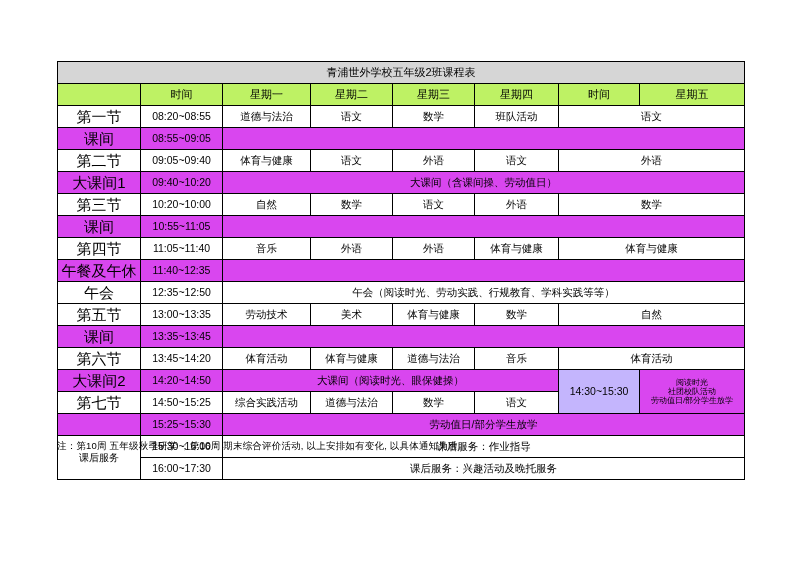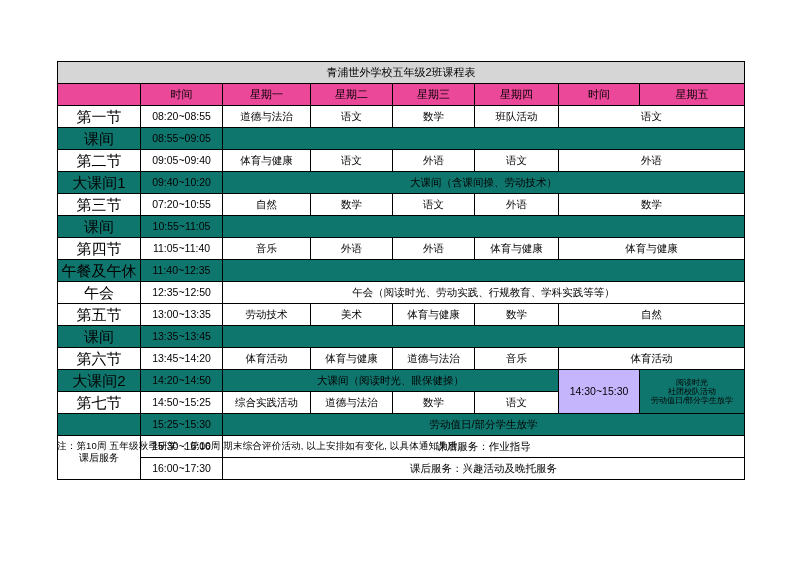--- a/index.html
+++ b/index.html
@@ -48,7 +48,7 @@
     height: 20px;
   }
   .hdr {
-    background: #ec4899;
+    background: #bef264;
     font-size: 11px;
     height: 21px;
   }

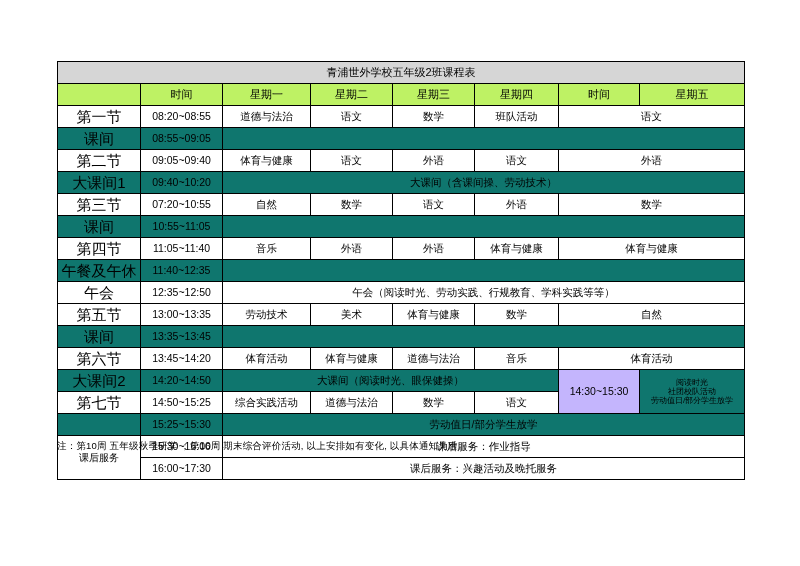--- a/index.html
+++ b/index.html
@@ -53,7 +53,7 @@
     height: 21px;
   }
   .shade {
-    background: #0f766e;
+    background: #d946ef;
   }
   .white {
     background: #c4b5fd;

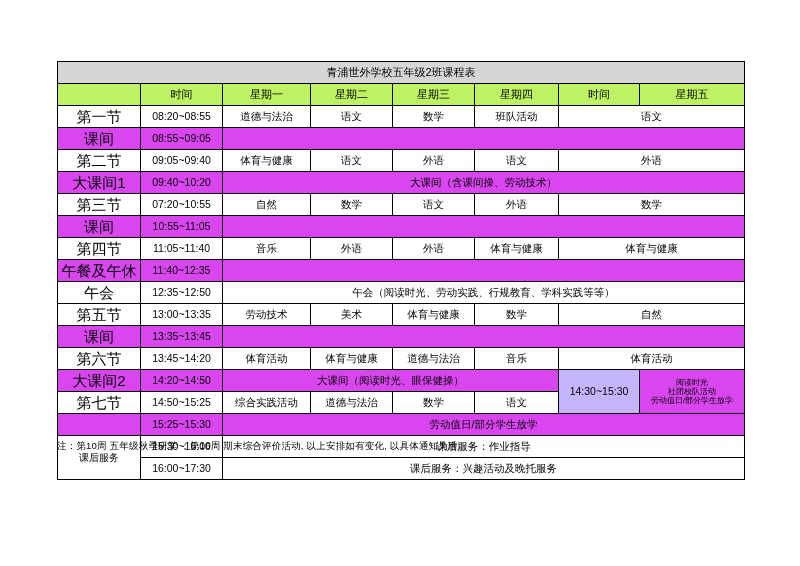--- a/index.html
+++ b/index.html
@@ -140,7 +140,7 @@
       <tr>
         <td class="lbl shade">大课间1</td>
         <td class="shade">09:40~10:20</td>
-        <td class="shade" colspan="6">大课间（含课间操、劳动技术）</td>
+        <td class="shade" colspan="6">大课间（含课间操、劳动值日）</td>
       </tr>
 
       <tr>

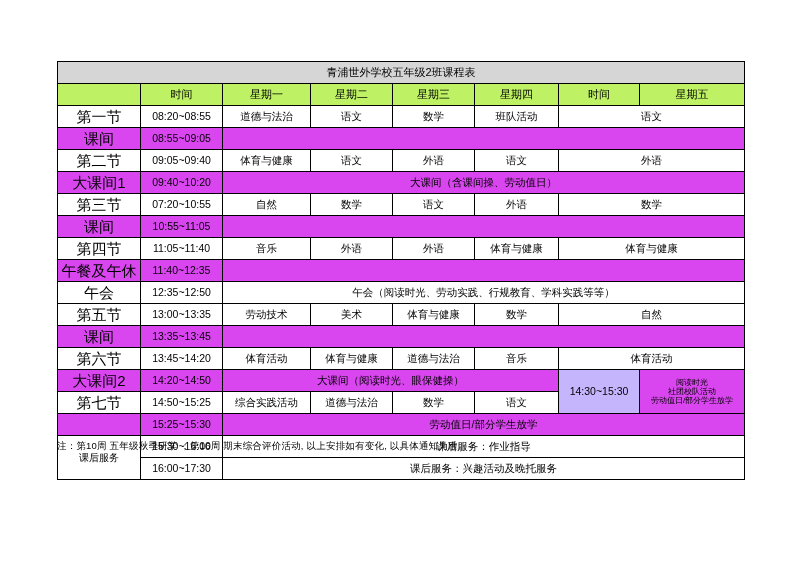--- a/index.html
+++ b/index.html
@@ -145,7 +145,7 @@
 
       <tr>
         <td class="lbl">第三节</td>
-        <td>07:20~10:55</td>
+        <td>10:20~10:00</td>
         <td>自然</td>
         <td>数学</td>
         <td>语文</td>

